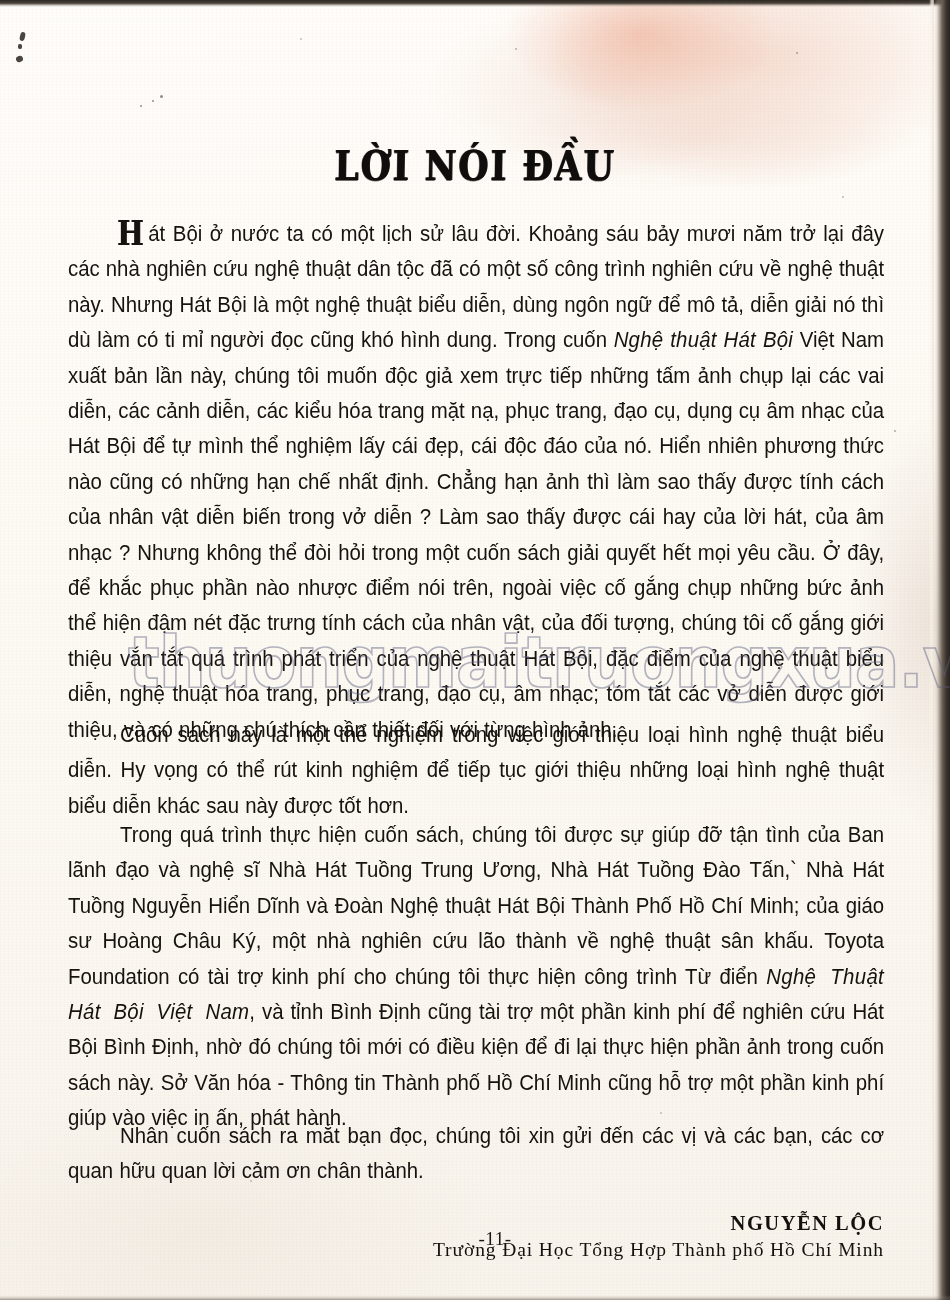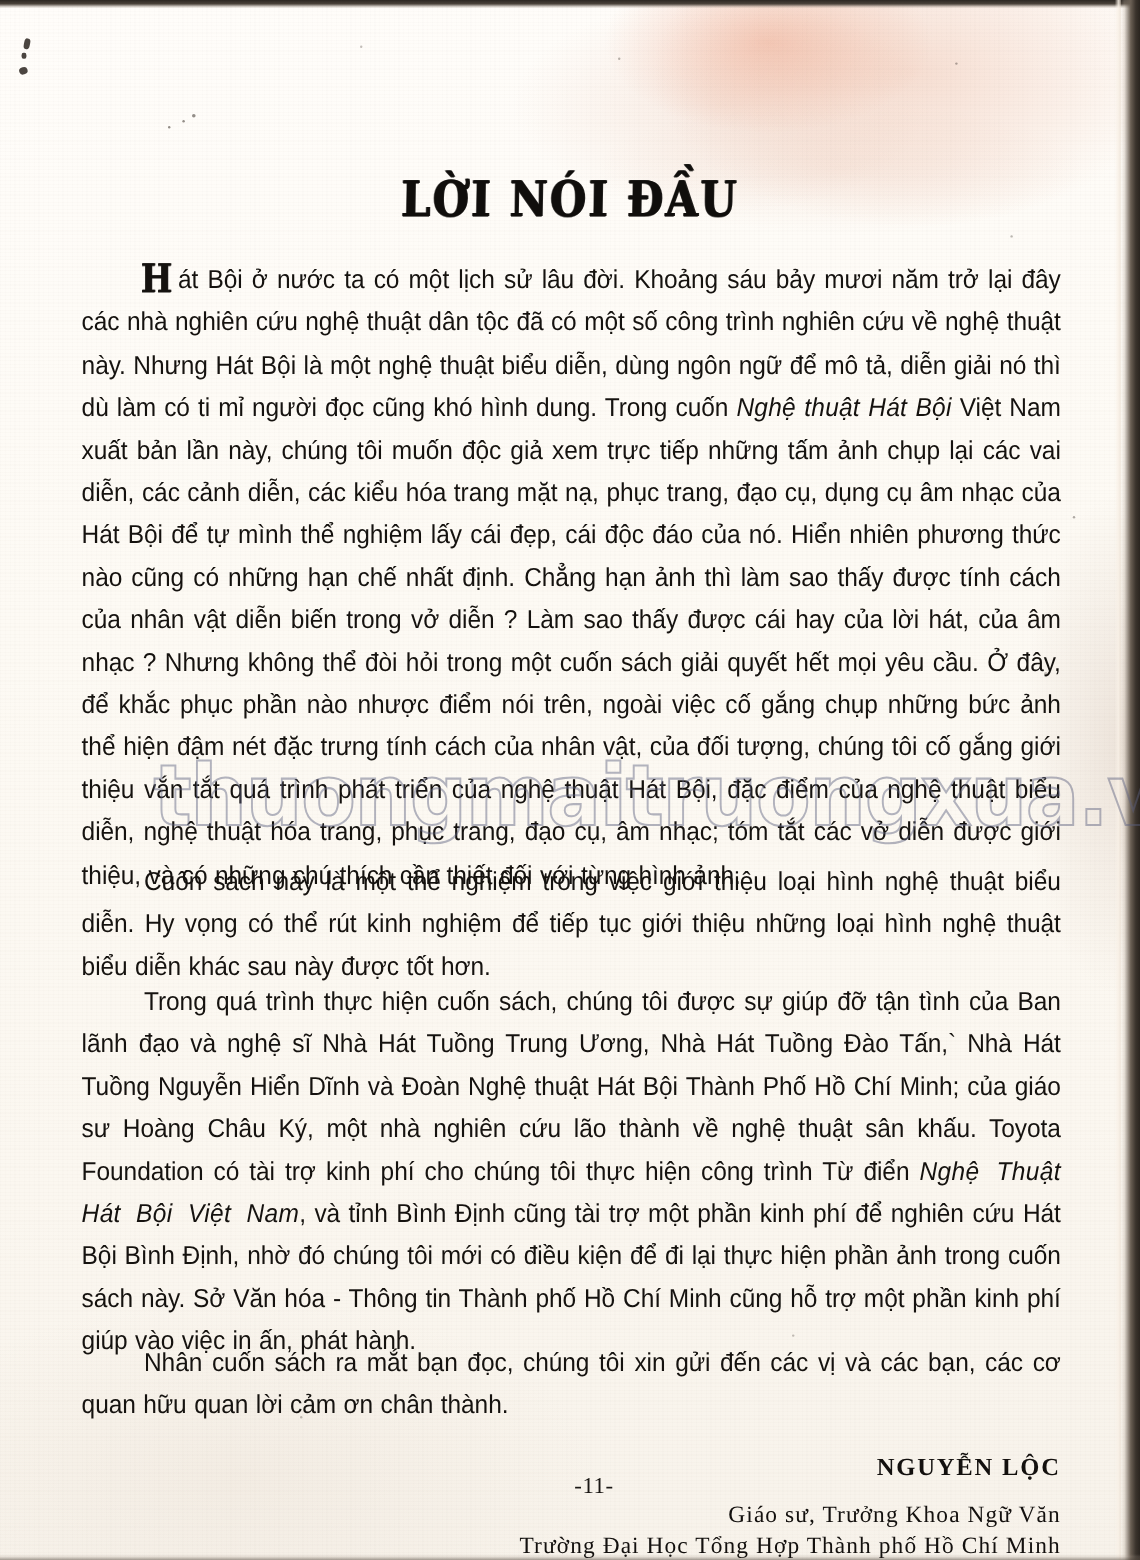--- a/index.html
+++ b/index.html
@@ -261,7 +261,6 @@
 
     <div class="sign-block">
       <div class="sign-name">NGUYỄN LỘC</div>
-      <div class="sign-role">Giáo sư, Trưởng Khoa Ngữ Văn</div>
       <div class="sign-org">Trường Đại Học Tổng Hợp Thành phố Hồ Chí Minh</div>
     </div>
 

